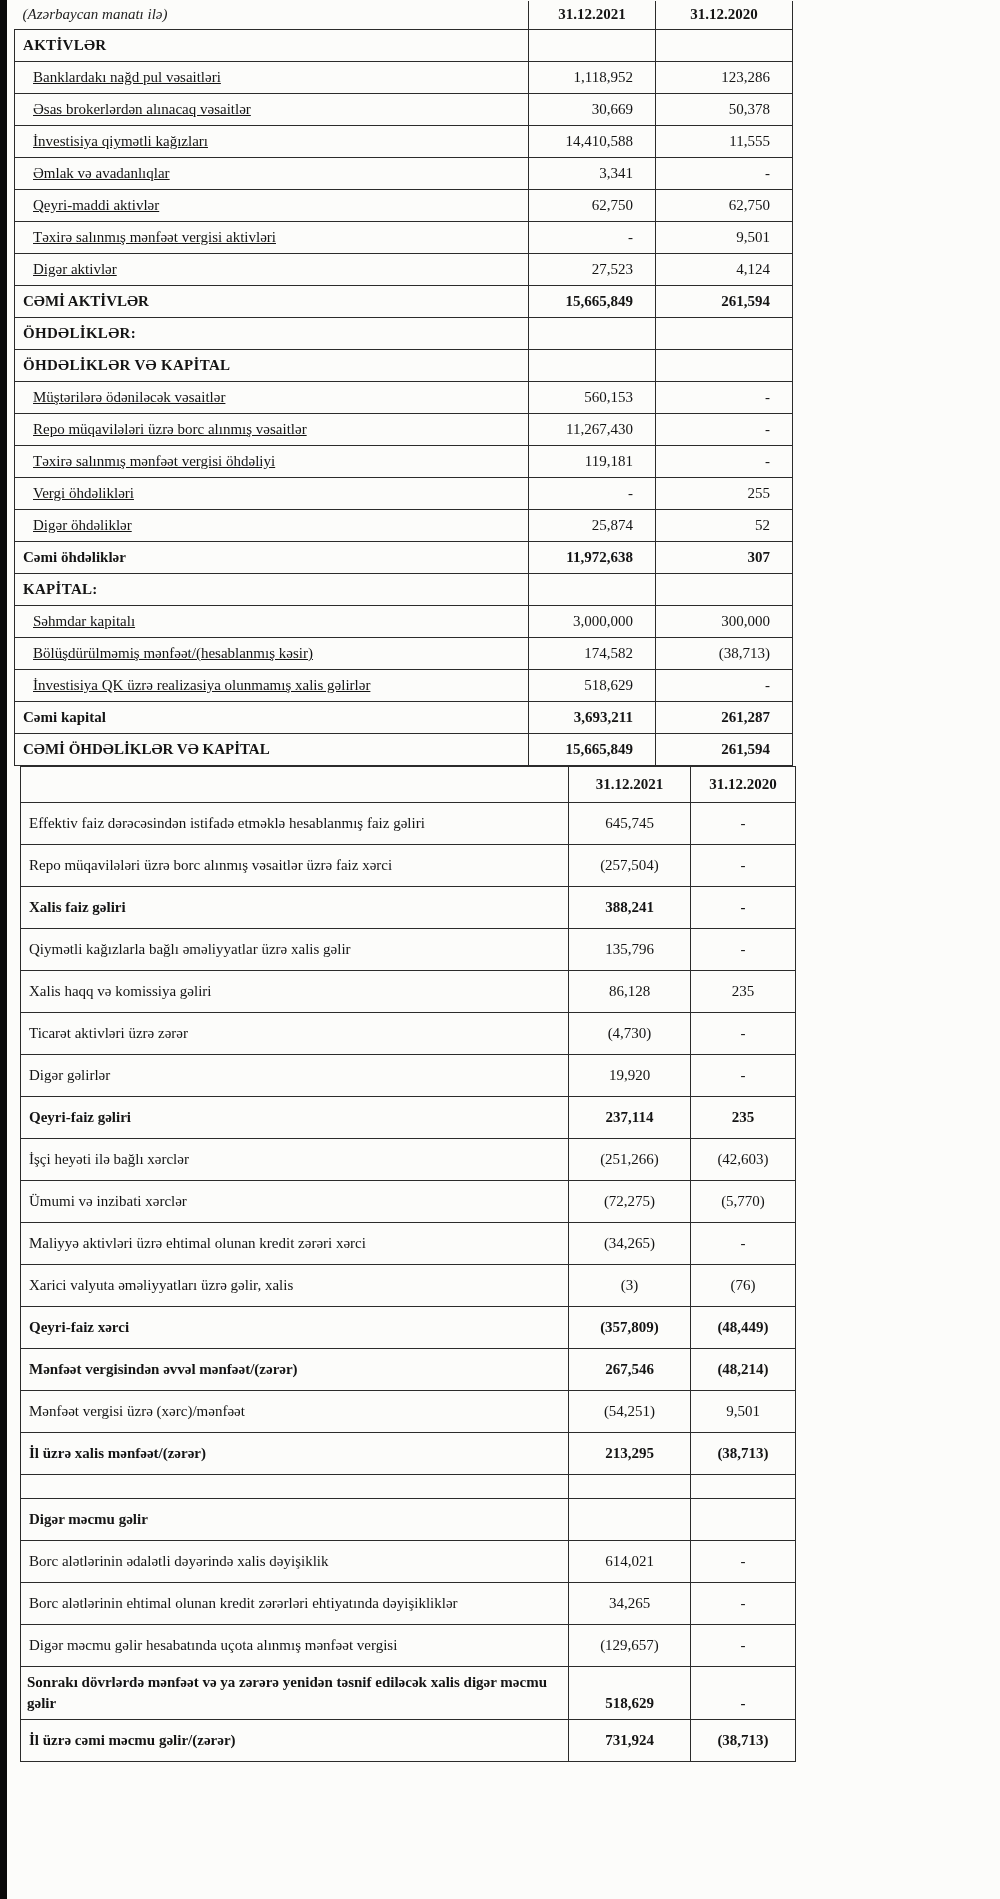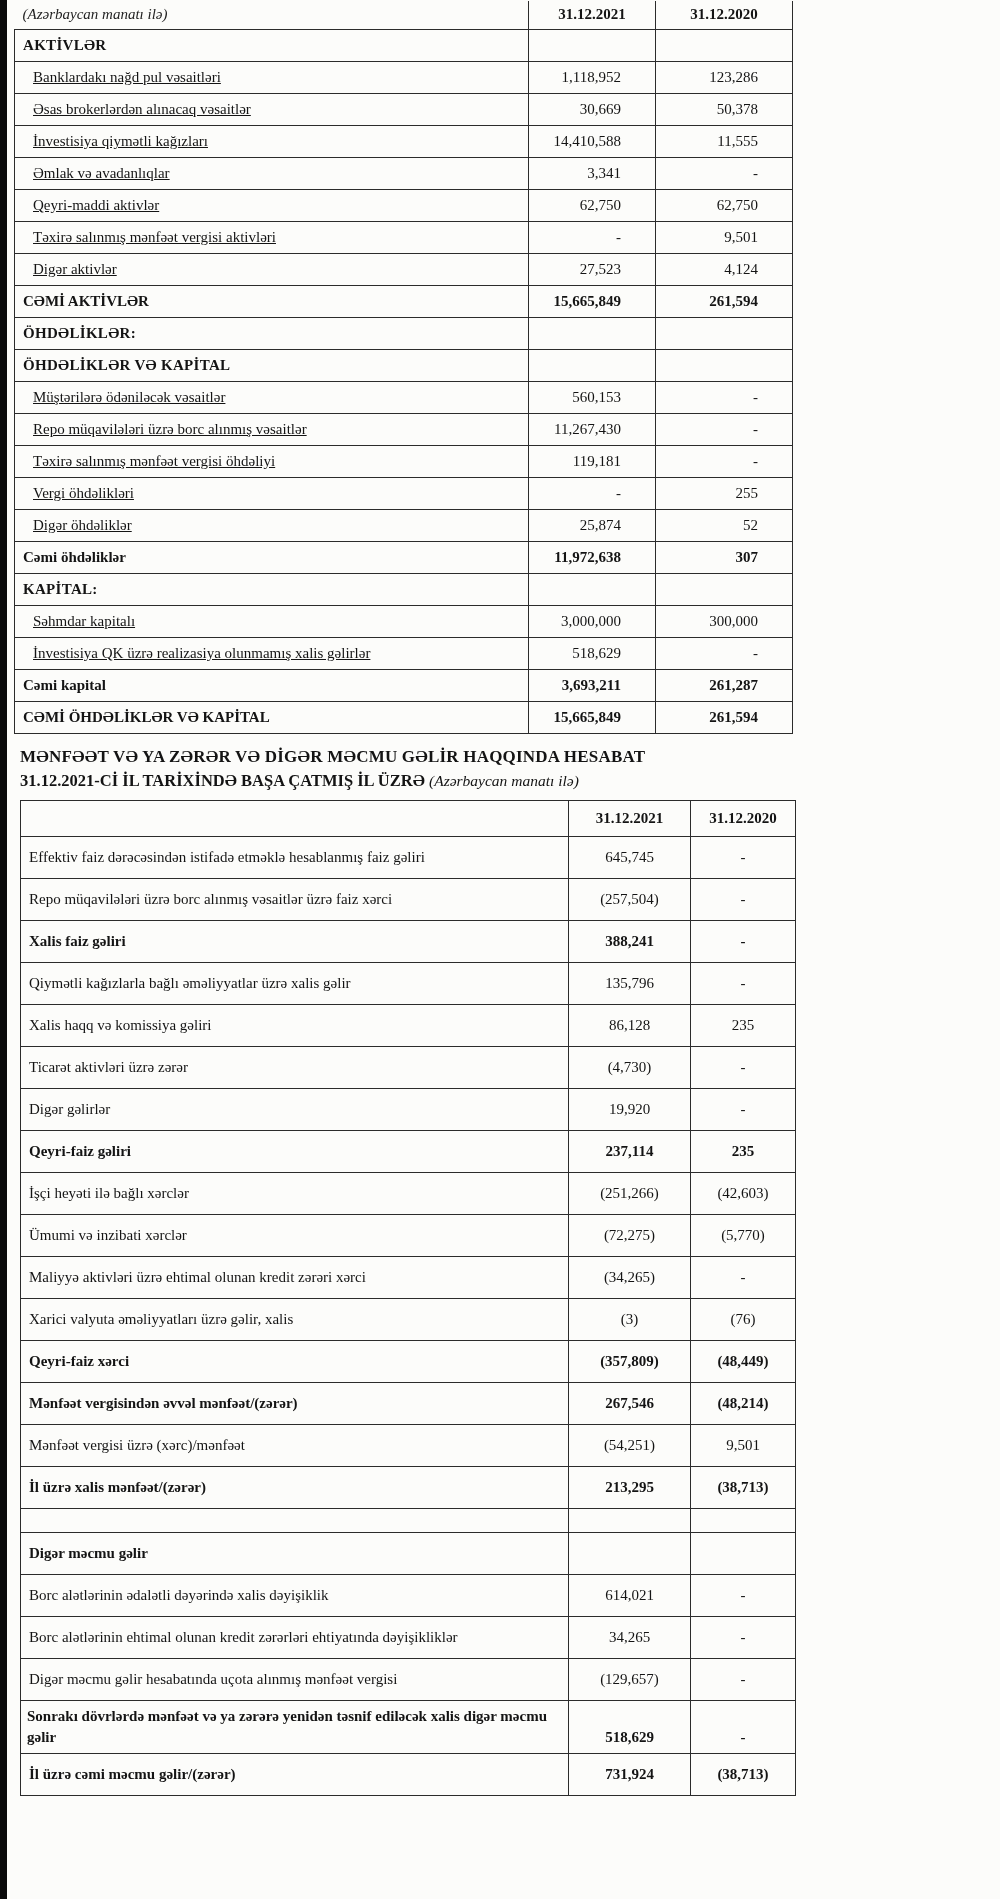--- a/index.html
+++ b/index.html
@@ -37,7 +37,7 @@
   .t1 .c-label { width: 514px; }
   .t1 .c-v1 { width: 127px; }
   .t1 .c-v2 { width: 137px; }
-  .t1 .val-cell { text-align: right; padding-right: 34px; }
+  .t1 .val-cell { text-align: right; padding-right: 22px; }
   .t1 .label-cell { padding-left: 8px; }
   .t1 .item .label-cell { padding-left: 18px; text-decoration: underline; }
   .t1 .section td, .t1 .total td { font-weight: 700; }

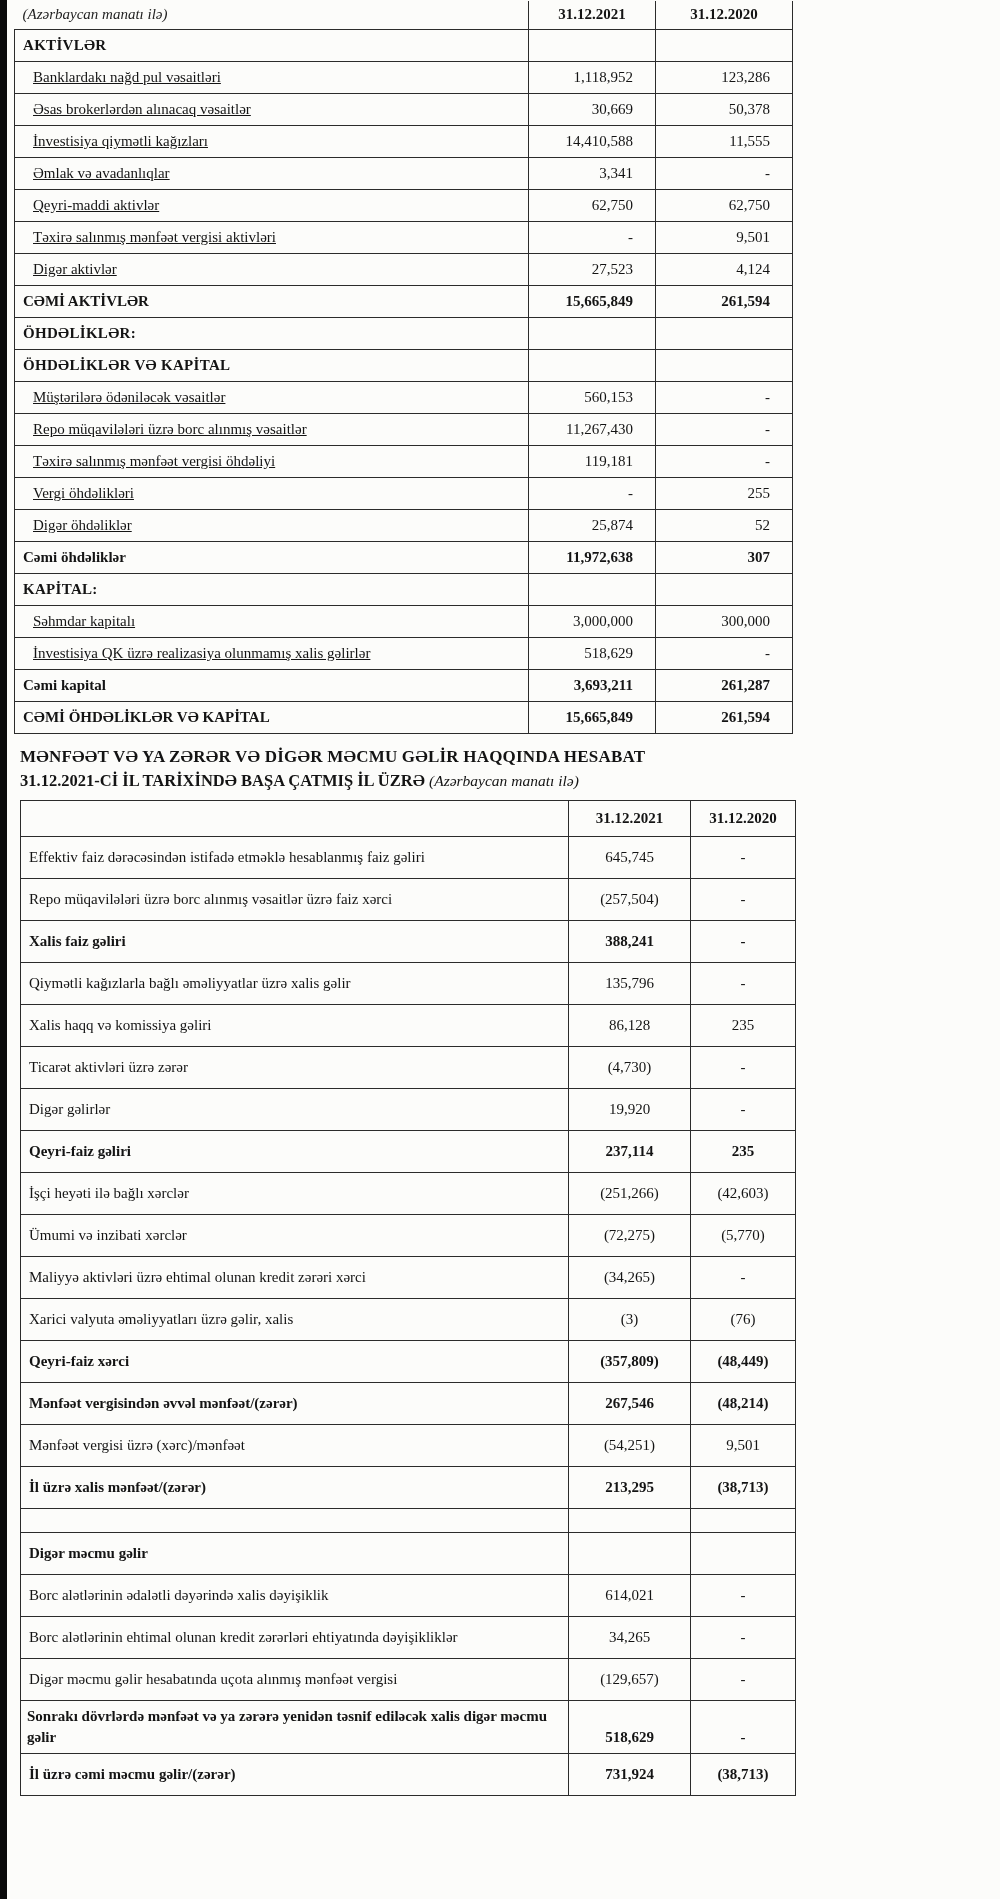--- a/index.html
+++ b/index.html
@@ -193,6 +193,11 @@
           <td class="val-cell v2">300,000</td>
         </tr>
         <tr class="item">
+          <td class="label-cell">Bölüşdürülməmiş mənfəət/(hesablanmış kəsir)</td>
+          <td class="val-cell v1">174,582</td>
+          <td class="val-cell v2">(38,713)</td>
+        </tr>
+        <tr class="item">
           <td class="label-cell">İnvestisiya QK üzrə realizasiya olunmamış xalis gəlirlər</td>
           <td class="val-cell v1">518,629</td>
           <td class="val-cell v2">-</td>

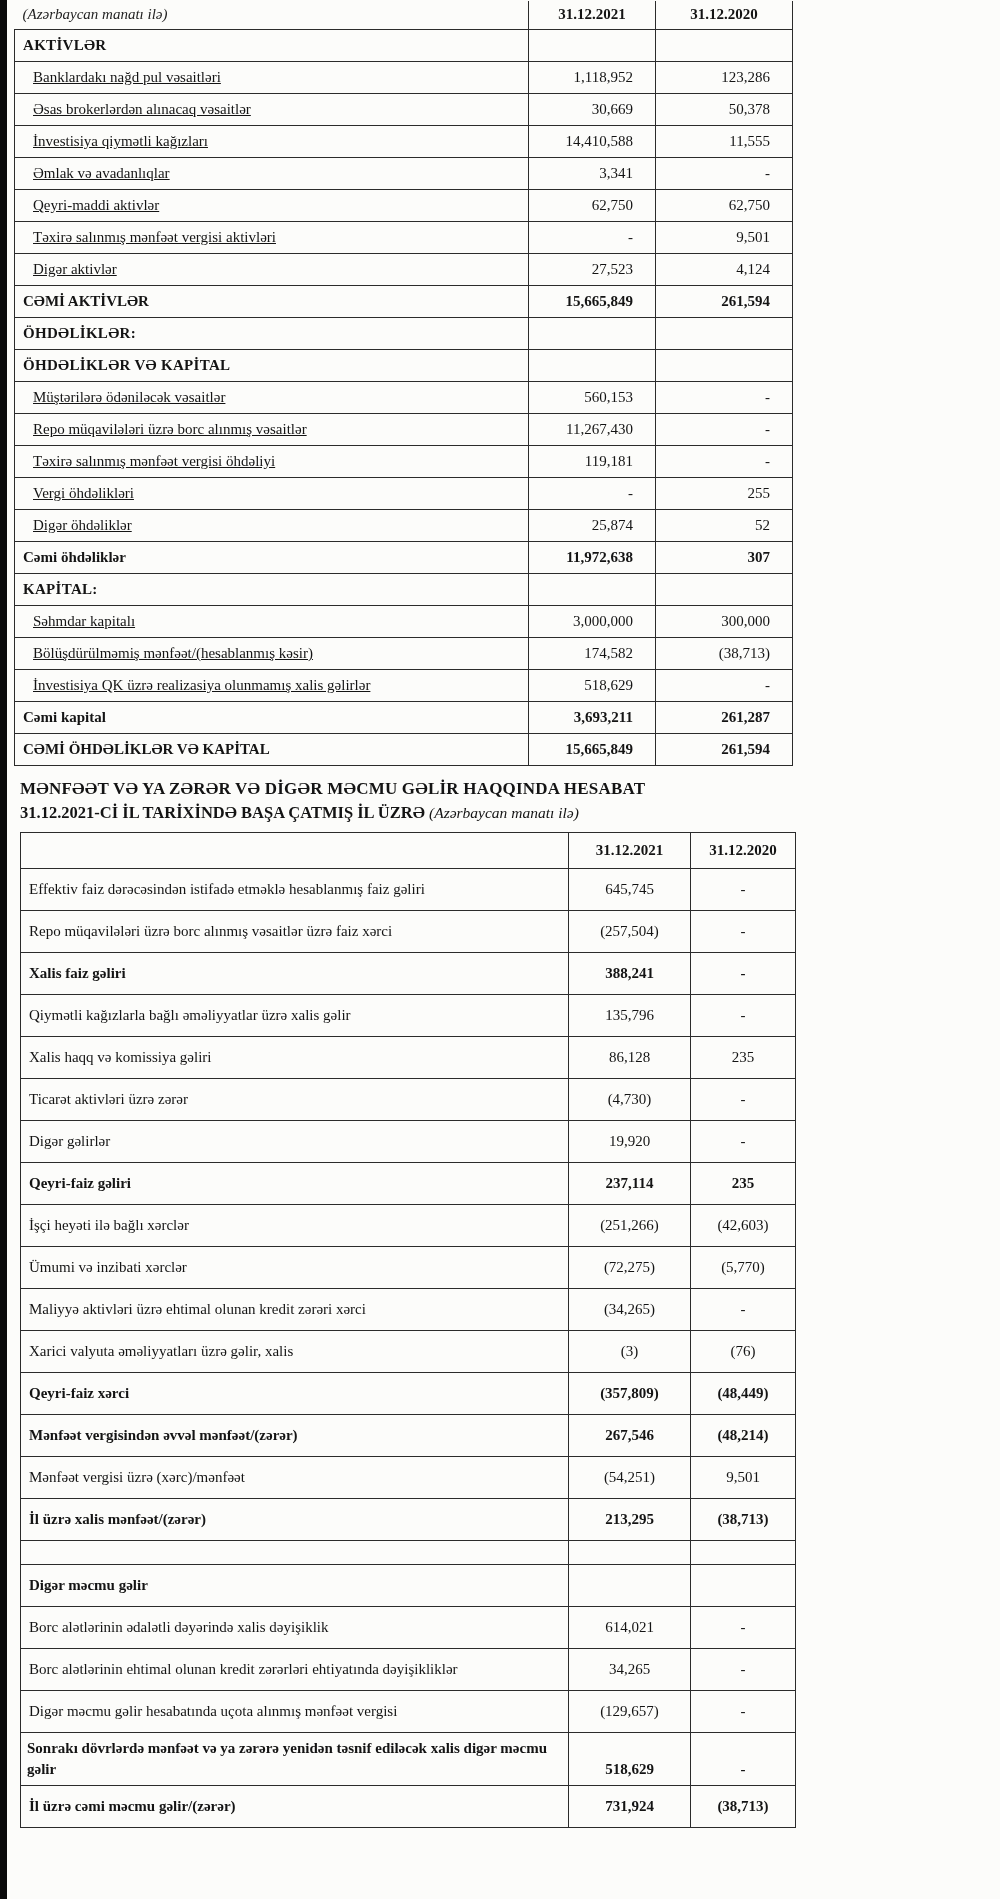--- a/index.html
+++ b/index.html
@@ -215,13 +215,6 @@
       </tbody>
   </table>
 
-  <div class="is-title">
-    <div class="t-line1">MƏNFƏƏT VƏ YA ZƏRƏR VƏ DİGƏR MƏCMU GƏLİR HAQQINDA HESABAT</div>
-    <div class="t-line2">
-      <span class="t-bold">31.12.2021-Cİ İL TARİXİNDƏ BAŞA ÇATMIŞ İL ÜZRƏ</span>
-      <span class="t-note">(Azərbaycan manatı ilə)</span>
-    </div>
-  </div>
 
   <table class="fin-table t2">
     <colgroup>

